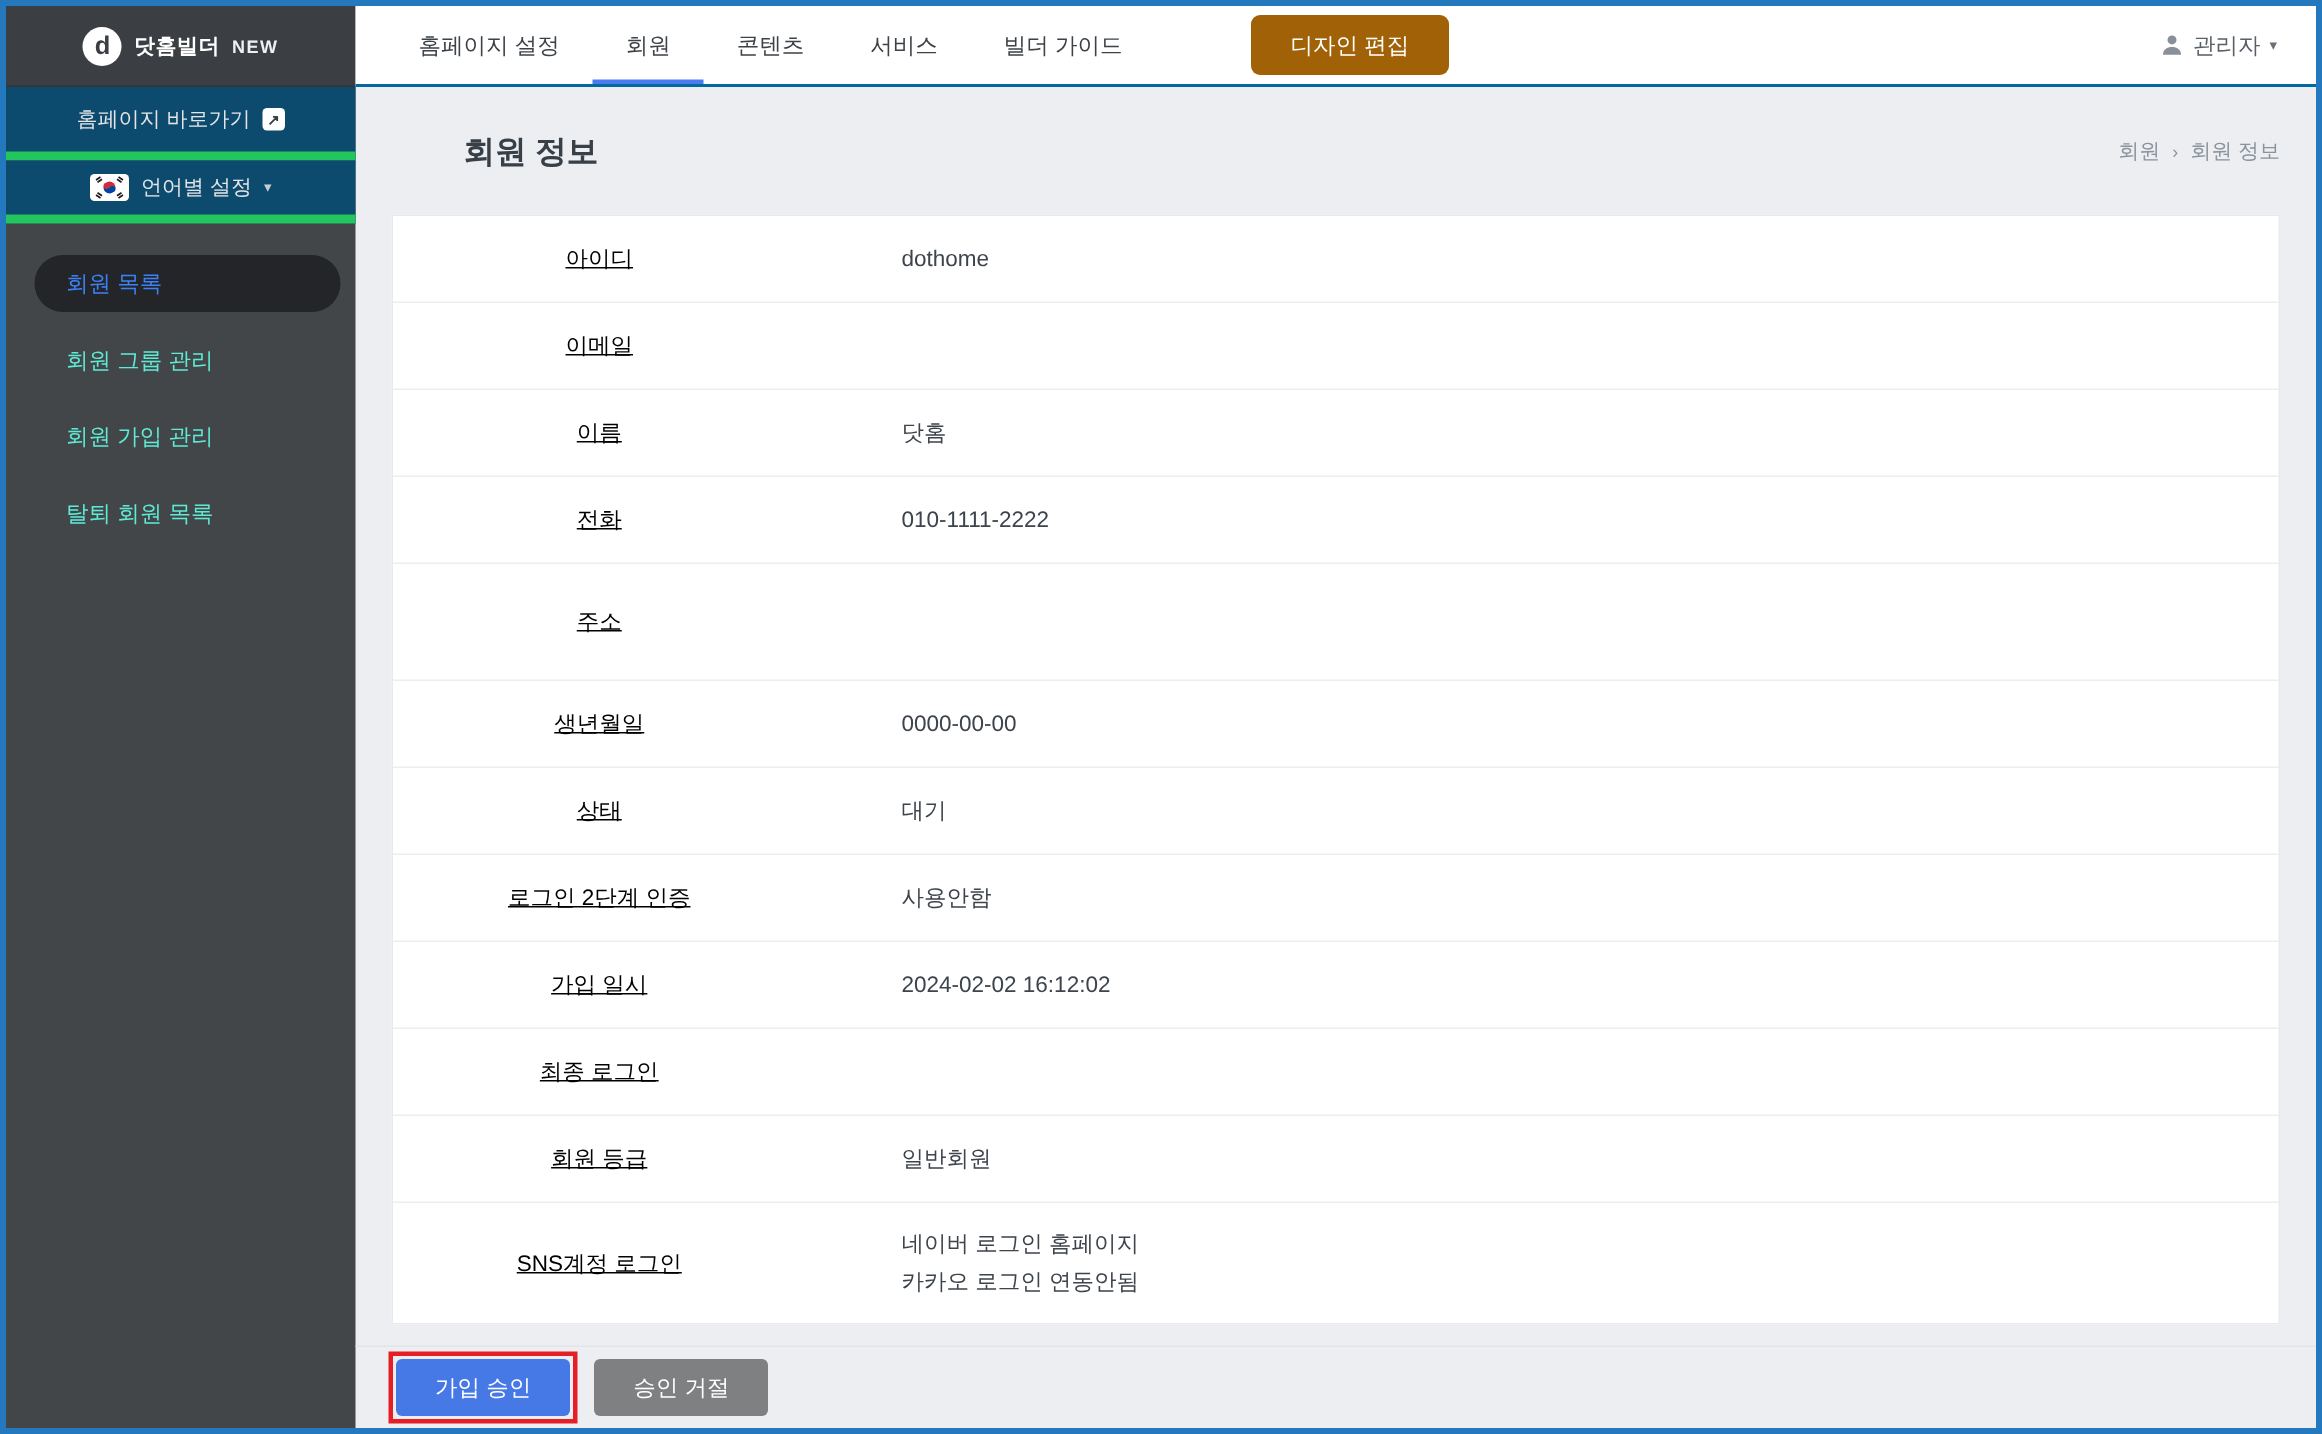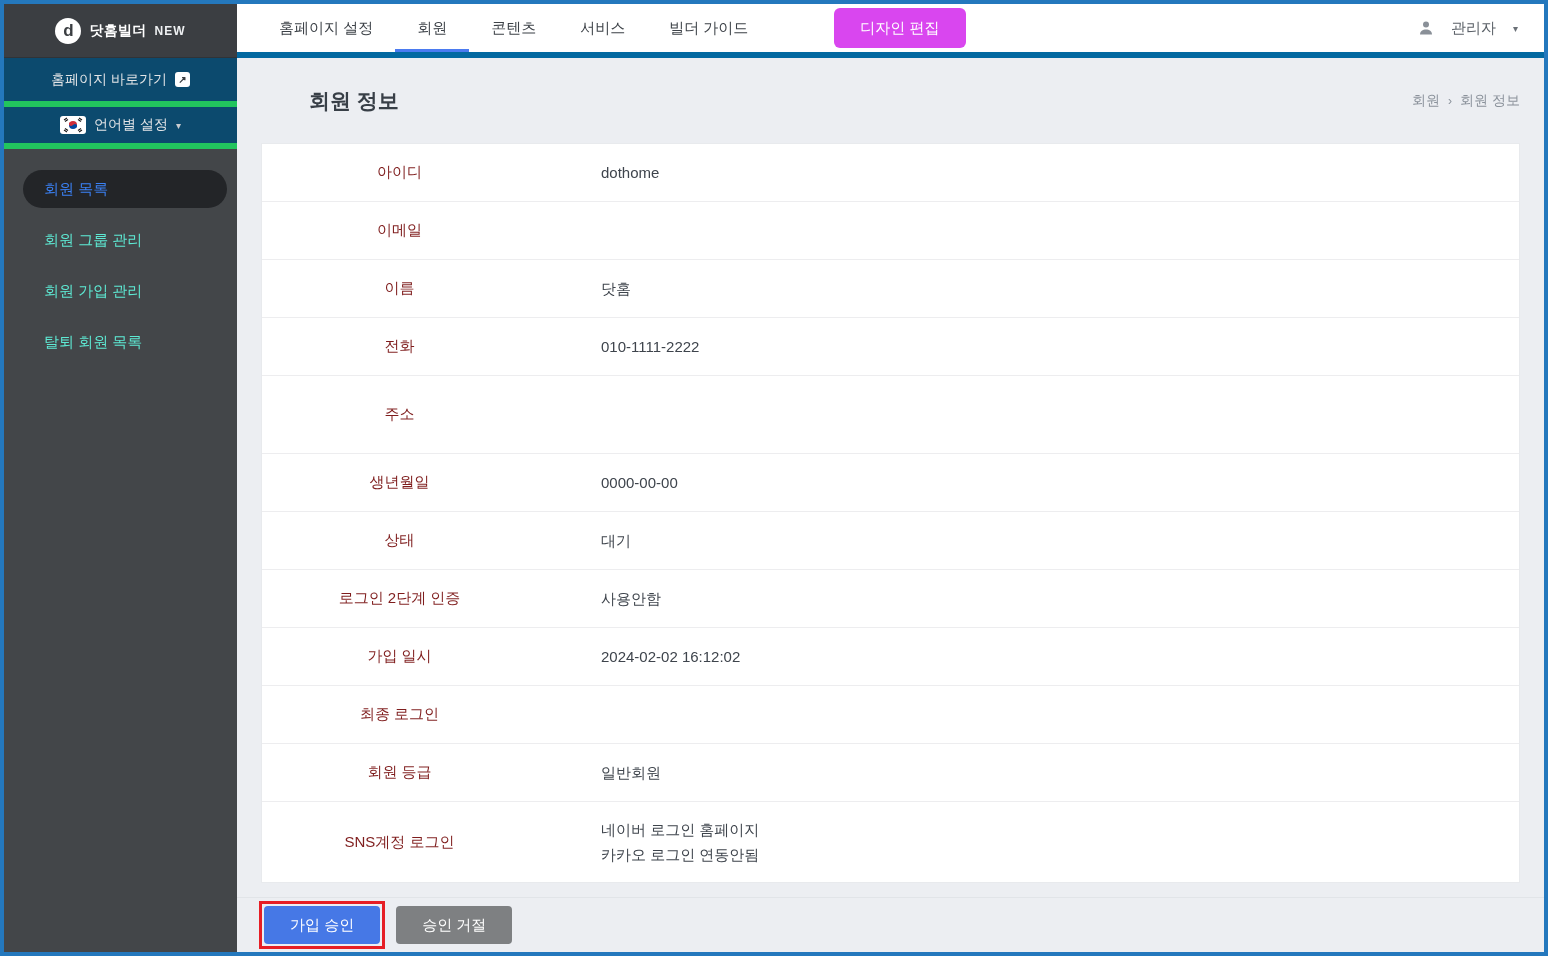--- a/index.html
+++ b/index.html
@@ -38,7 +38,7 @@
   
   .main { flex:1; min-width:0; display:flex; flex-direction:column; }
 
-  .topnav { height:54px; background:#ffffff; border-bottom:6px solid #0369a1;
+  .topnav { height:54px; background:#ffffff; border-bottom:2px solid #0369a1;
             display:flex; align-items:stretch; flex-shrink:0;justify-content:space-between; }
   .tabs { display:flex; margin-left:20px; }
   .tab { padding:0 22px; display:flex; align-items:center; font-size:15px; color:#3d4248;

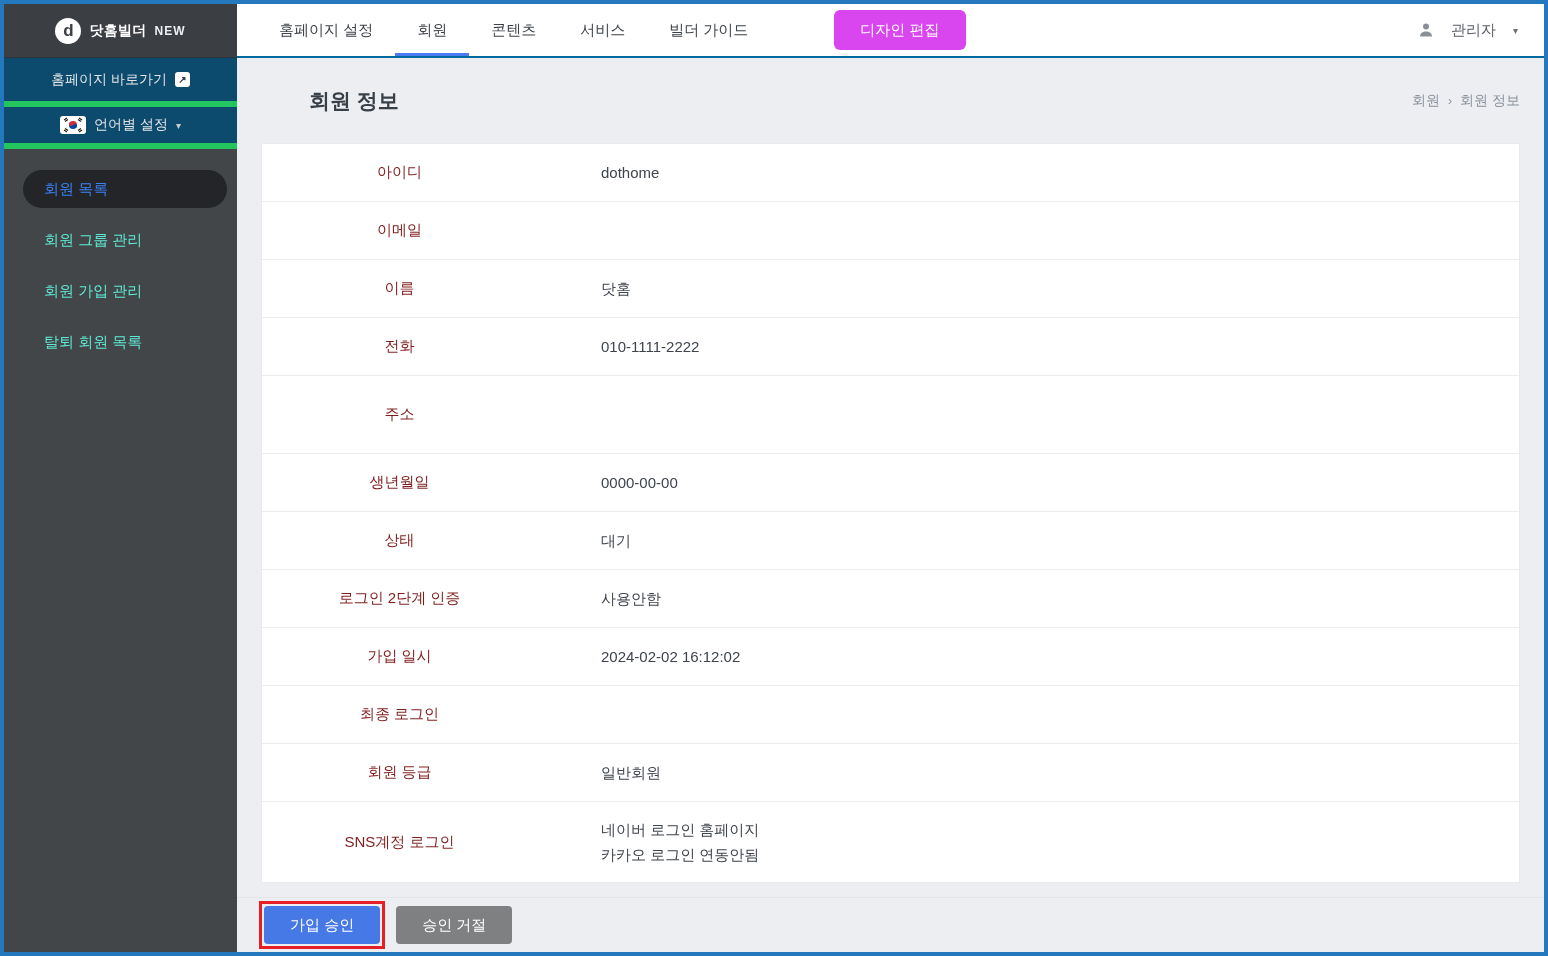--- a/index.html
+++ b/index.html
@@ -45,7 +45,7 @@
          position:relative; cursor:pointer; white-space:nowrap; }
   .tab.active::after { content:""; position:absolute; left:0; right:0; bottom:0; height:3px; background:#4b7bf0; }
   .design-btn { align-self:center; margin-left:64px; height:40px; padding:0 26px;
-                background:#d946ef; color:#fff; border:none; border-radius:6px; font-size:15px; cursor:pointer; }
+                background:#a16207; color:#fff; border:none; border-radius:6px; font-size:15px; cursor:pointer; }
   .user { margin-left:auto; margin-right:26px; display:flex; align-items:center; gap:17px;
           color:#5a6067; font-size:15px; cursor:pointer; }
   .user .caret { color:#6a7077; }

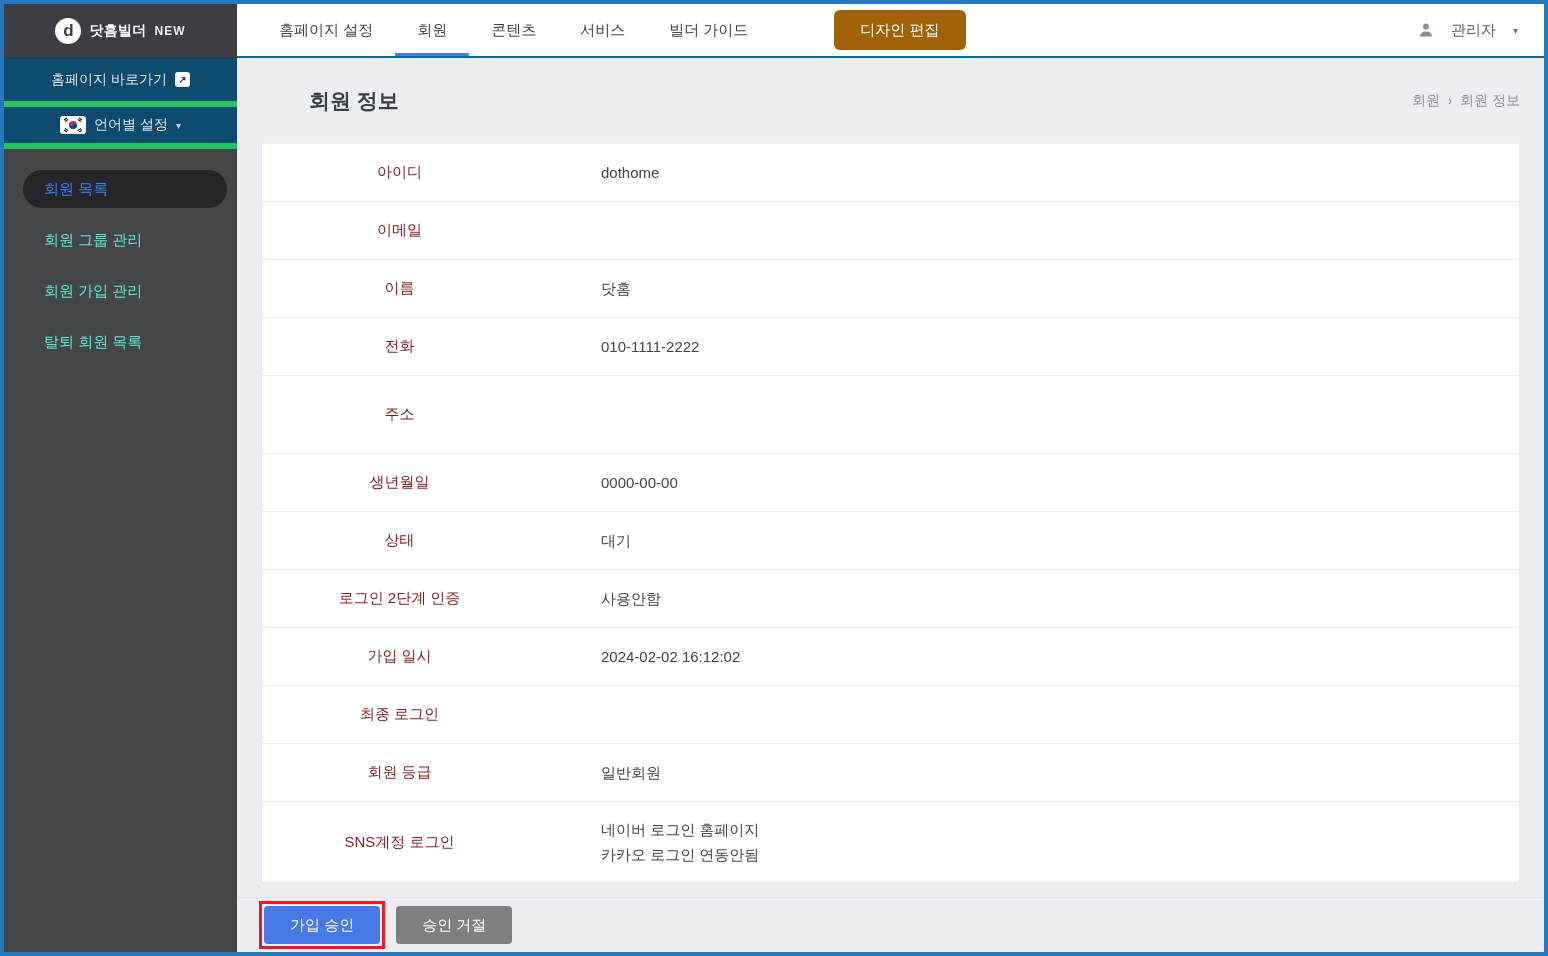--- a/index.html
+++ b/index.html
@@ -46,7 +46,7 @@
   .tab.active::after { content:""; position:absolute; left:0; right:0; bottom:0; height:3px; background:#4b7bf0; }
   .design-btn { align-self:center; margin-left:64px; height:40px; padding:0 26px;
                 background:#a16207; color:#fff; border:none; border-radius:6px; font-size:15px; cursor:pointer; }
-  .user { margin-left:auto; margin-right:26px; display:flex; align-items:center; gap:17px;
+  .user { margin-left:auto; margin-right:26px; display:flex; align-items:center; gap:6px;
           color:#5a6067; font-size:15px; cursor:pointer; }
   .user .caret { color:#6a7077; }
 

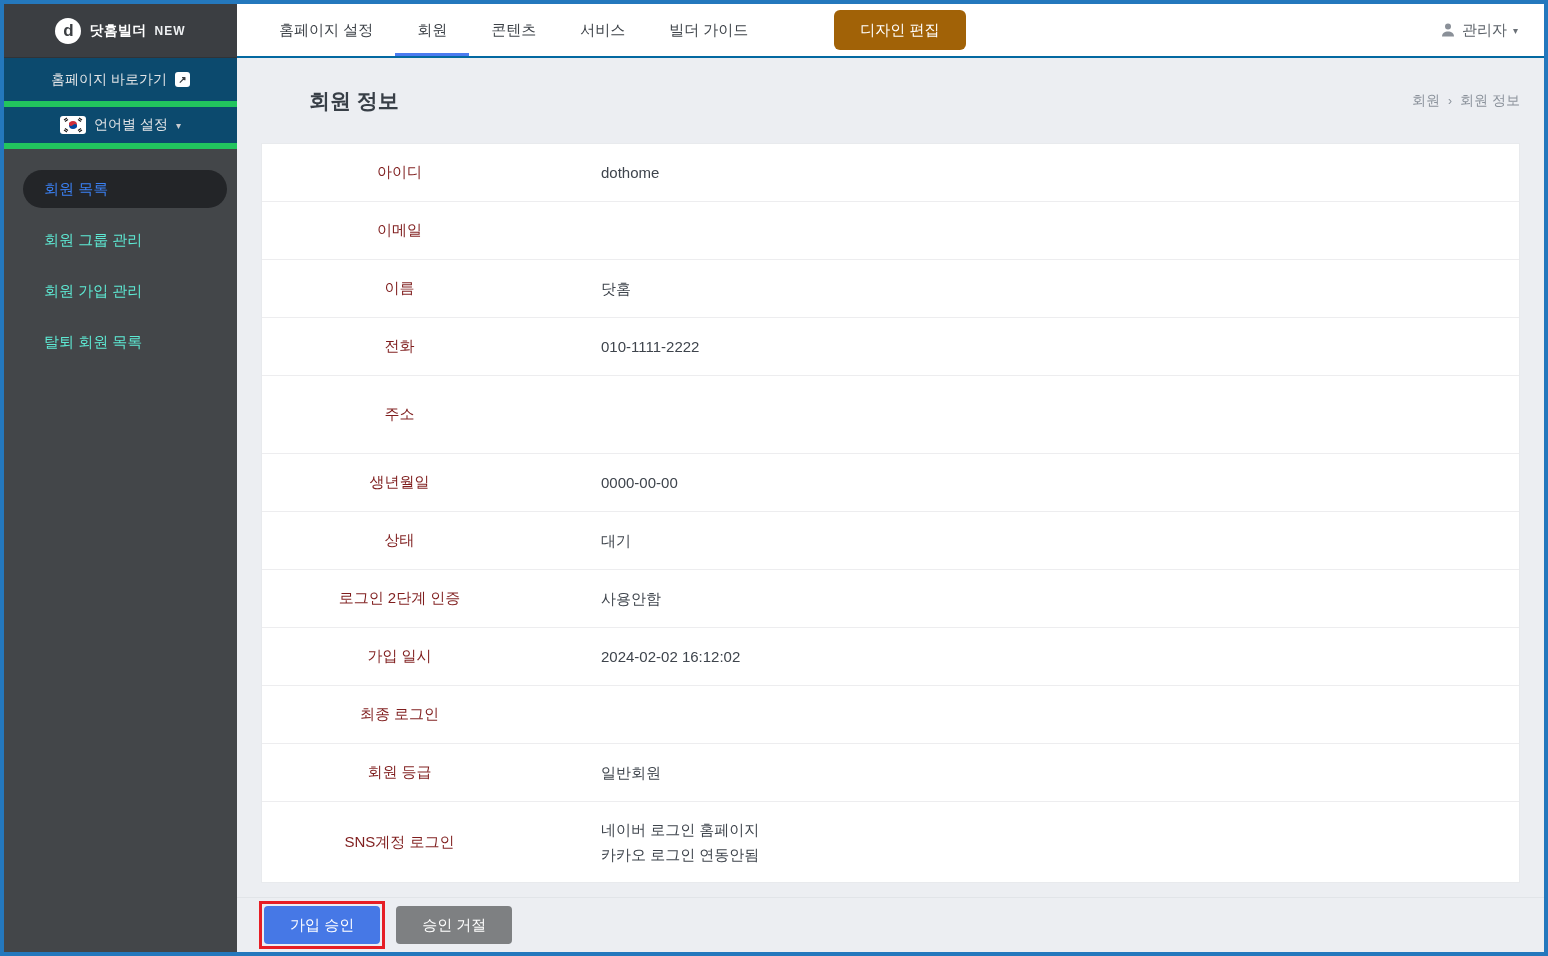--- a/index.html
+++ b/index.html
@@ -62,7 +62,7 @@
   .row.tall  { height:78px; }
   .row.xtall { height:80px; }
   .row-label { width:275px; flex-shrink:0; display:flex; align-items:center; justify-content:center;
-               color:#7f1d1d; font-size:15px; text-align:center; }
+               color:#000000; font-size:15px; text-align:center;text-decoration:underline; }
   .row-value { flex:1; display:flex; flex-direction:column; justify-content:center;
                padding-left:64px; color:#3e444c; font-size:15px; line-height:25px; }
 

